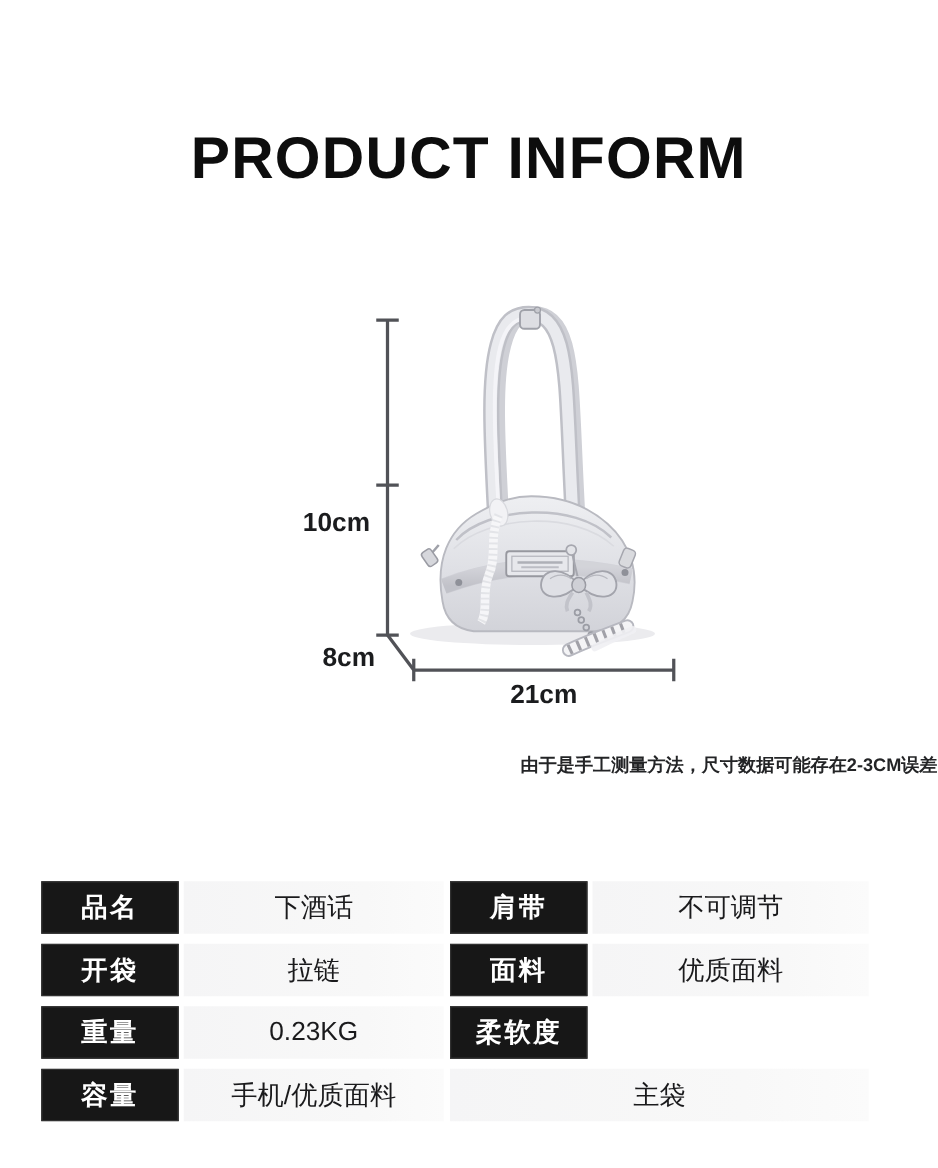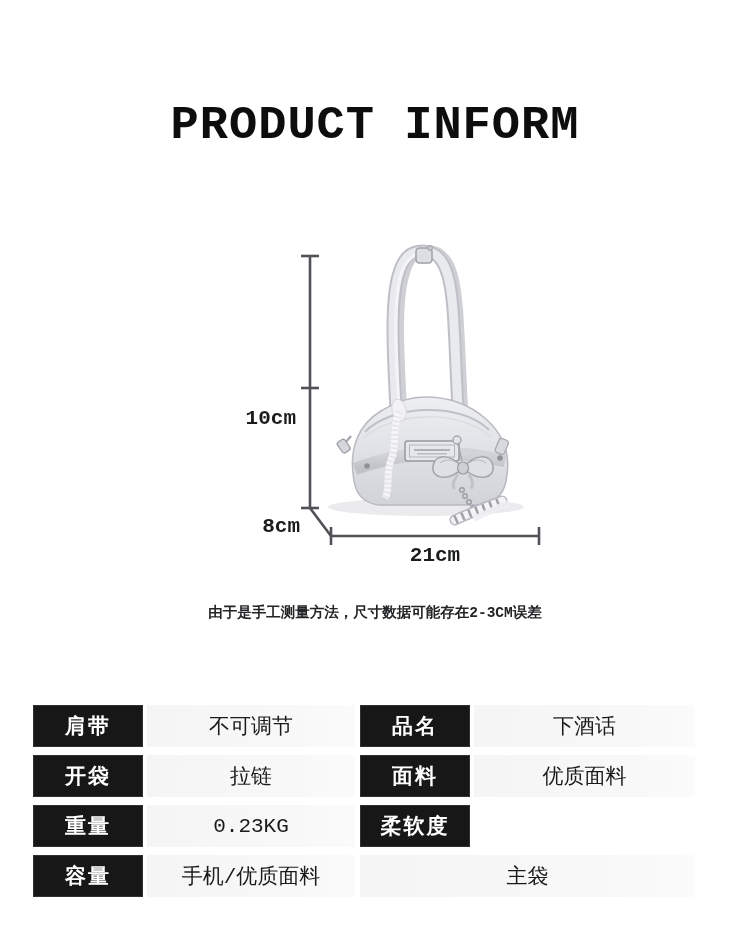--- a/index.html
+++ b/index.html
@@ -6,7 +6,7 @@
   .canvas{
     position:relative;width:750px;height:934px;background:#ffffff;
     margin:0 auto;overflow:hidden;
-    font-family:Liberation Mono, monospace;
+    font-family:Liberation Sans, sans-serif;
   }
   
   .title{

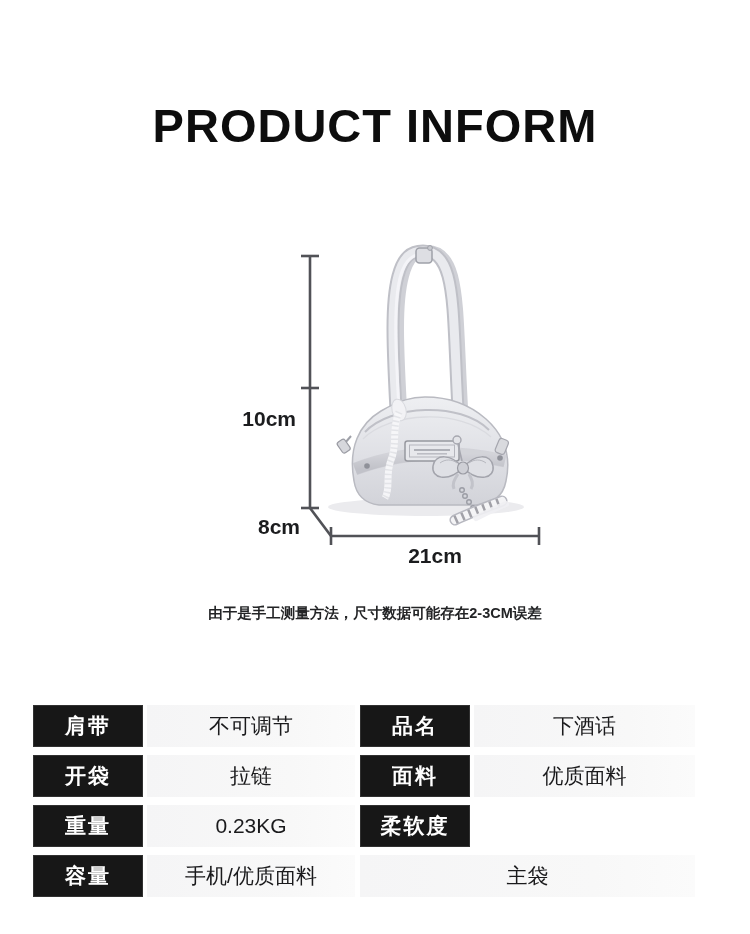--- a/index.html
+++ b/index.html
@@ -29,7 +29,7 @@
     position:absolute;top:603px;left:0;width:100%;
     text-align:center;color:#232426;font-weight:700;
   }
-  .disclaimer p{margin:0;font-size:14.5px;line-height:21px;}
+  .disclaimer p{margin:0;font-size:14.5px;line-height:21px;text-align:right;}
   
   .spec-table{
     position:absolute;left:33px;top:705px;width:662px;

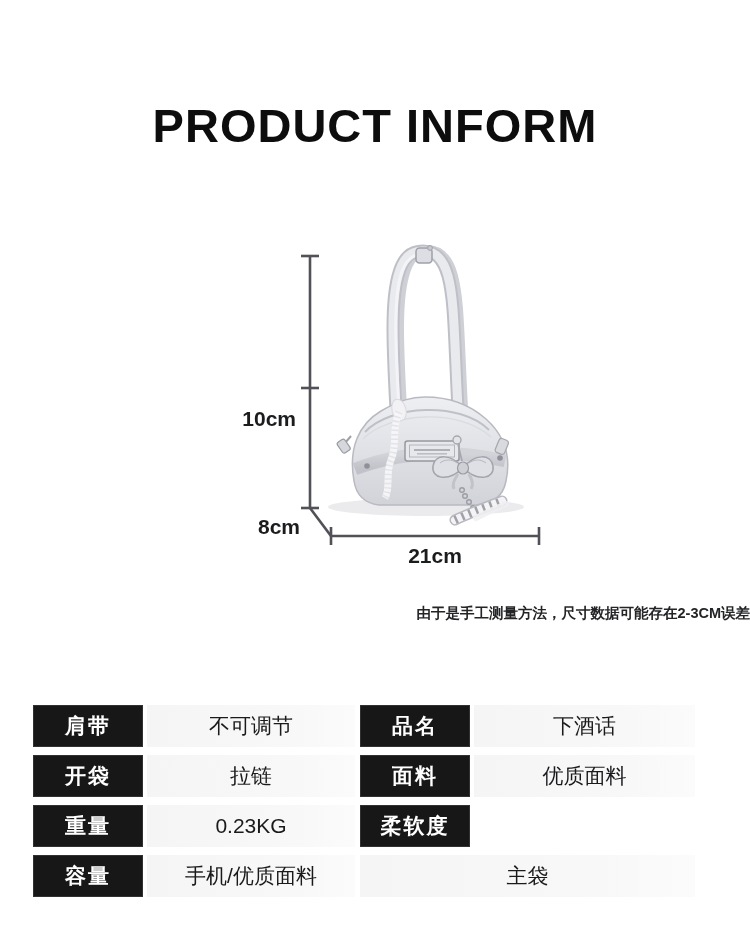--- a/index.html
+++ b/index.html
@@ -170,14 +170,14 @@
 
   <div class="spec-table">
     <div class="spec-row">
+      <div class="spec-label">品名</div>
+      <div class="spec-value">下酒话</div>
+    </div>
+    <div class="spec-row">
       <div class="spec-label">肩带</div>
       <div class="spec-value">不可调节</div>
     </div>
     <div class="spec-row">
-      <div class="spec-label">品名</div>
-      <div class="spec-value">下酒话</div>
-    </div>
-    <div class="spec-row">
       <div class="spec-label">开袋</div>
       <div class="spec-value">拉链</div>
     </div>

